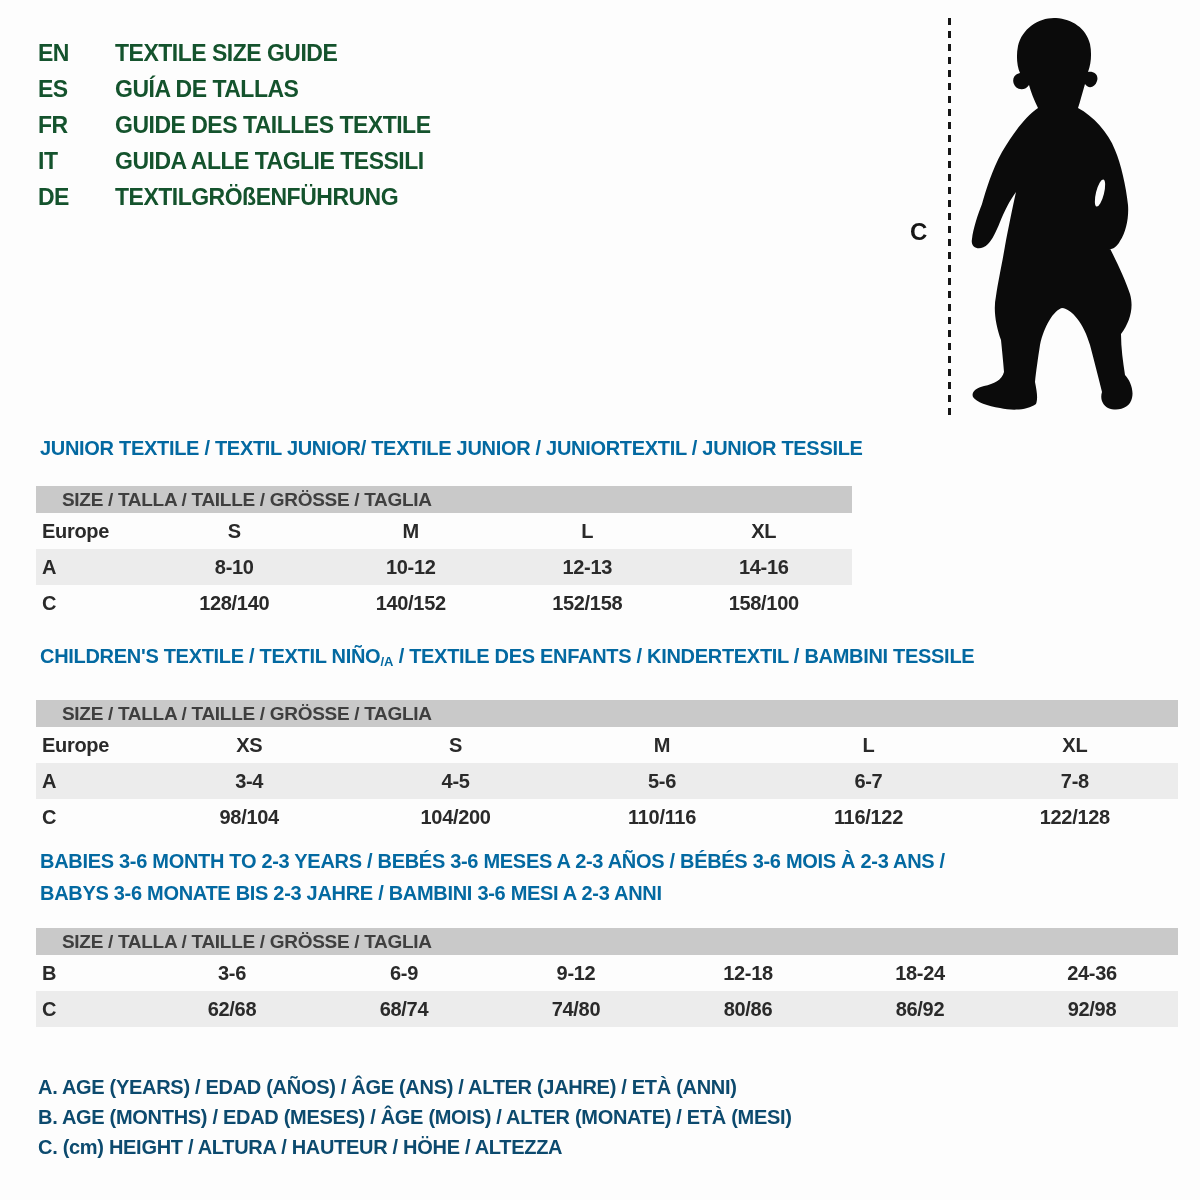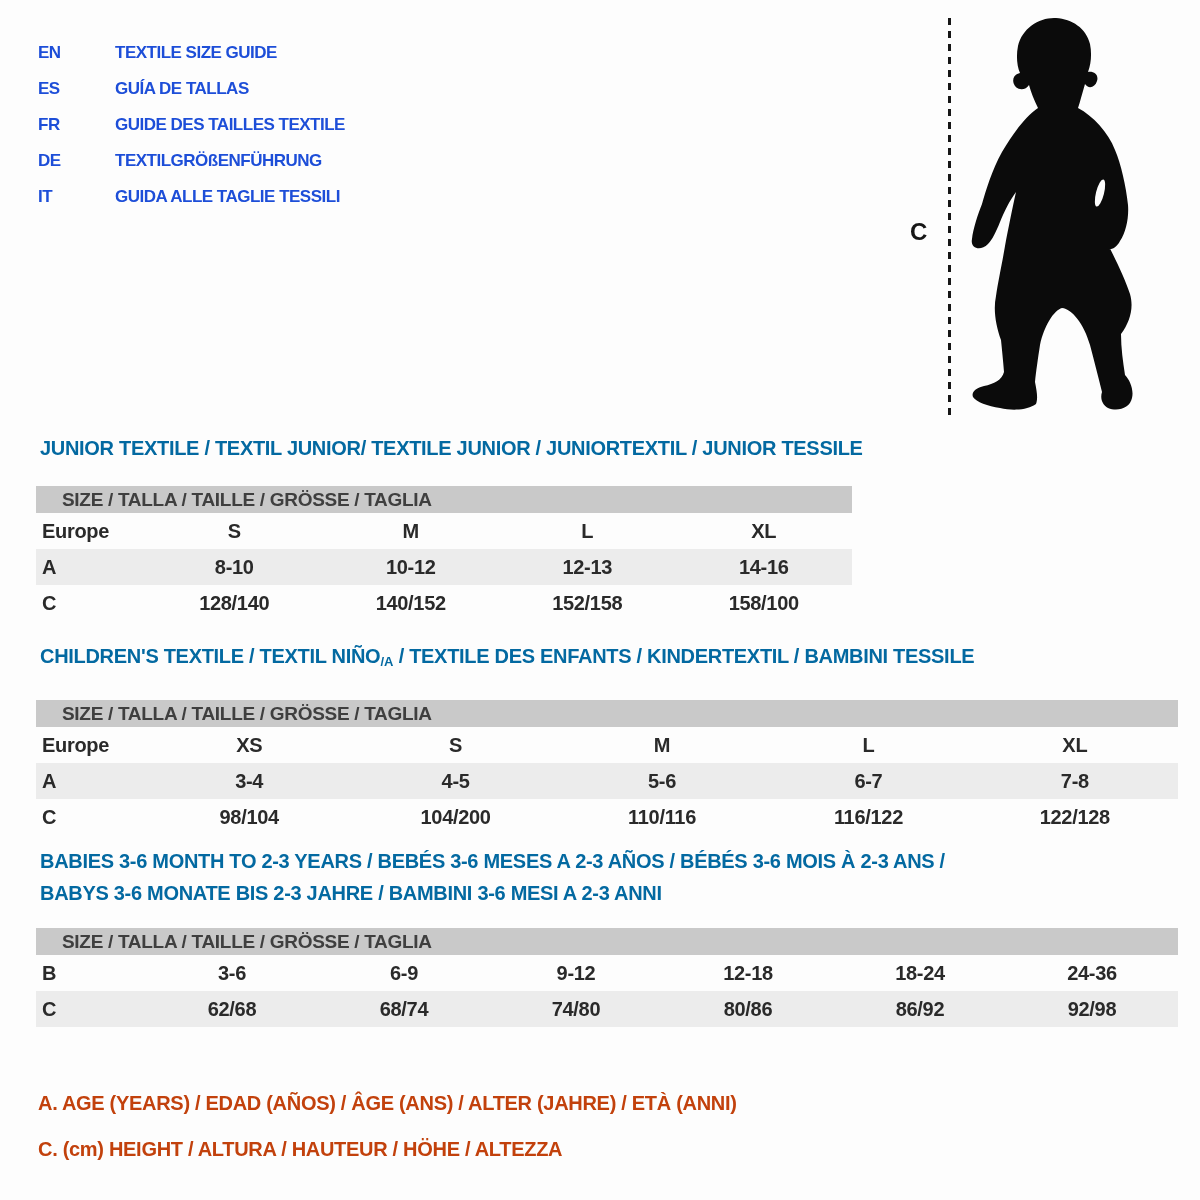--- a/index.html
+++ b/index.html
@@ -11,7 +11,7 @@
   }
   
   .lang-block{position:absolute;left:38px;top:35px;}
-  .lang-row{display:flex;line-height:36px;font-size:17px;font-weight:bold;letter-spacing:-0.5px;color:#1d4ed8;}
+  .lang-row{display:flex;line-height:36px;font-size:23px;font-weight:bold;letter-spacing:-0.5px;color:#14532d;}
   .lang-code{width:77px;flex:0 0 77px;}
   .lang-title{white-space:nowrap;}
   

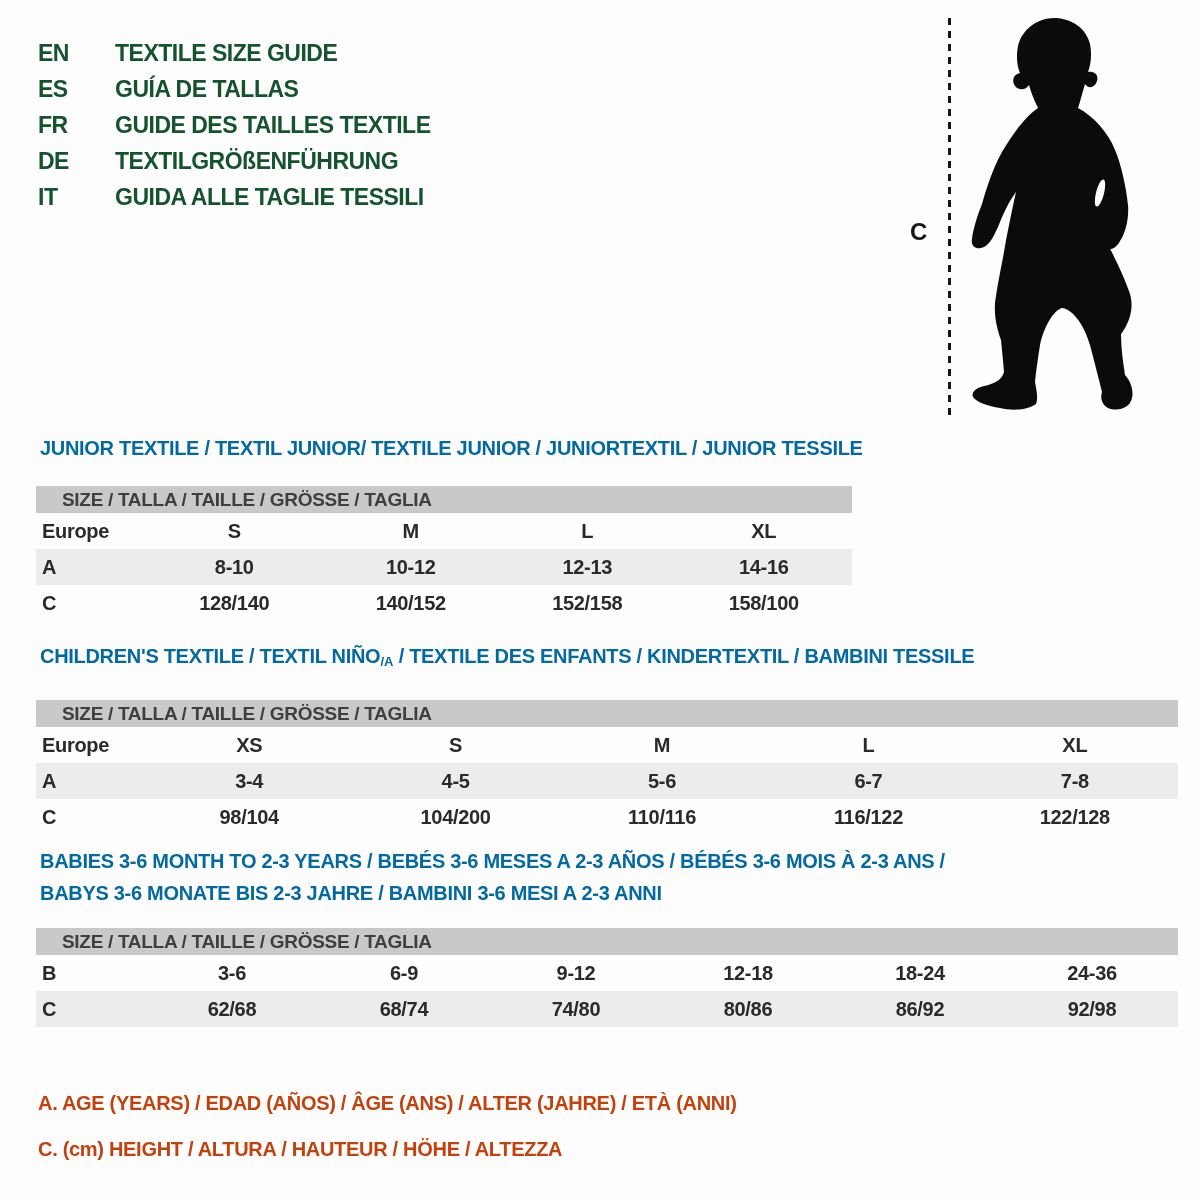--- a/index.html
+++ b/index.html
@@ -61,12 +61,12 @@
     <span class="lang-title">GUIDE DES TAILLES TEXTILE</span>
   </div>
   <div class="lang-row">
+    <span class="lang-code">IT</span>
+    <span class="lang-title">GUIDA ALLE TAGLIE TESSILI</span>
+  </div>
+  <div class="lang-row">
     <span class="lang-code">DE</span>
     <span class="lang-title">TEXTILGRÖßENFÜHRUNG</span>
-  </div>
-  <div class="lang-row">
-    <span class="lang-code">IT</span>
-    <span class="lang-title">GUIDA ALLE TAGLIE TESSILI</span>
   </div>
 </div>
 

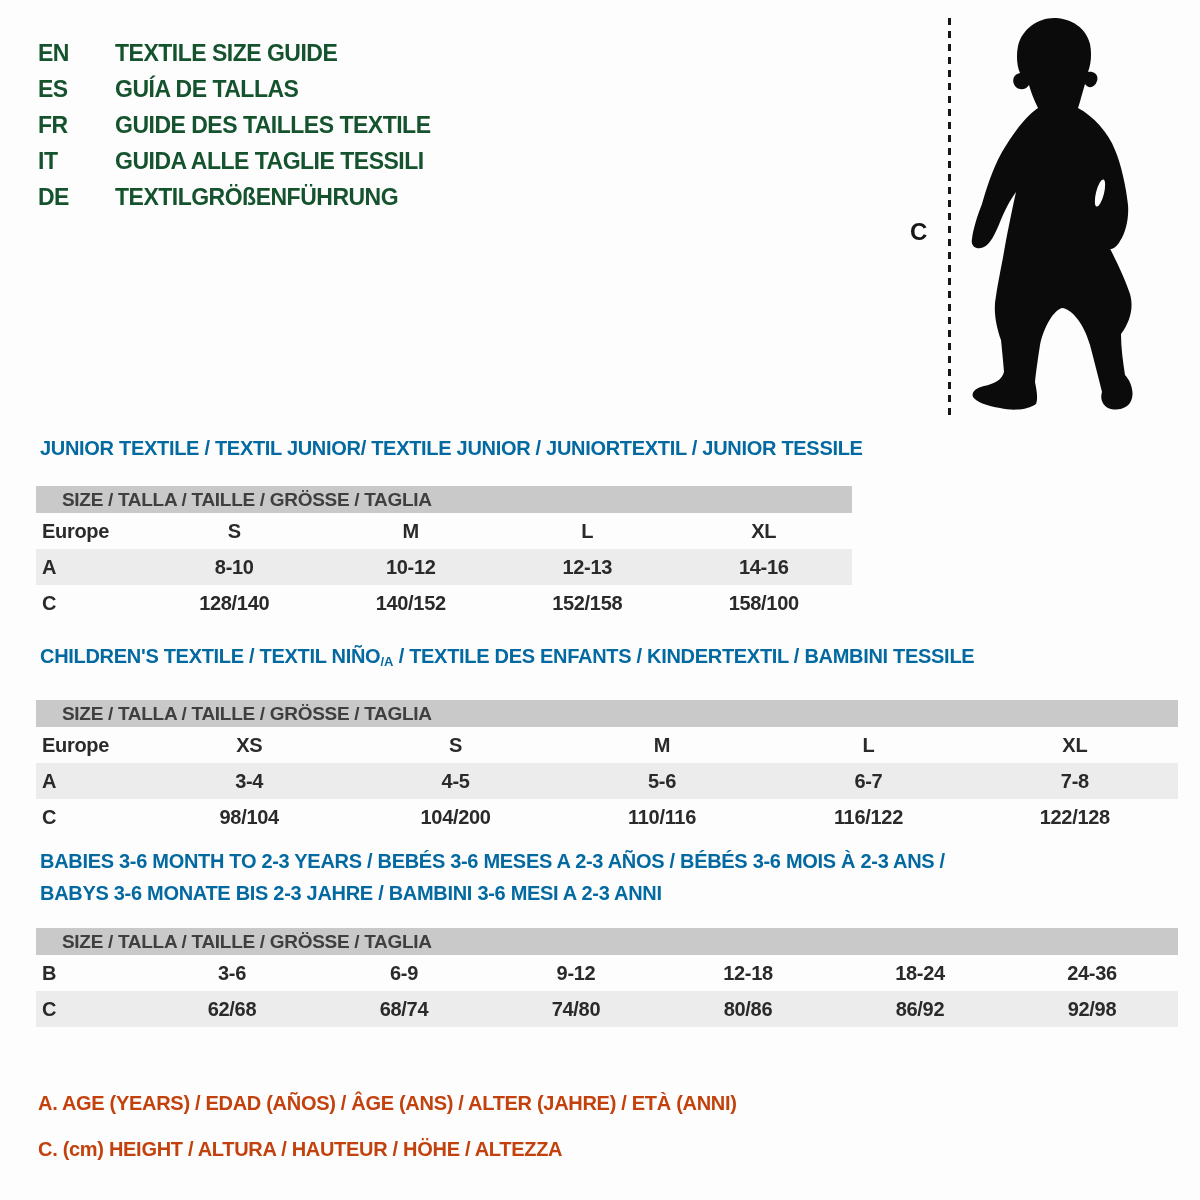--- a/index.html
+++ b/index.html
@@ -42,7 +42,7 @@
   .tcell{flex:1;text-align:center;white-space:nowrap;}
   
   .legend{position:absolute;left:38px;top:1072px;}
-  .legend-line{font-size:20px;font-weight:bold;letter-spacing:-0.3px;line-height:30px;color:#c2410c;white-space:nowrap;margin-top:16px;}
+  .legend-line{font-size:20px;font-weight:bold;letter-spacing:-0.3px;line-height:30px;color:#0c4a6e;white-space:nowrap;}
 </style>
 </head>
 <body>

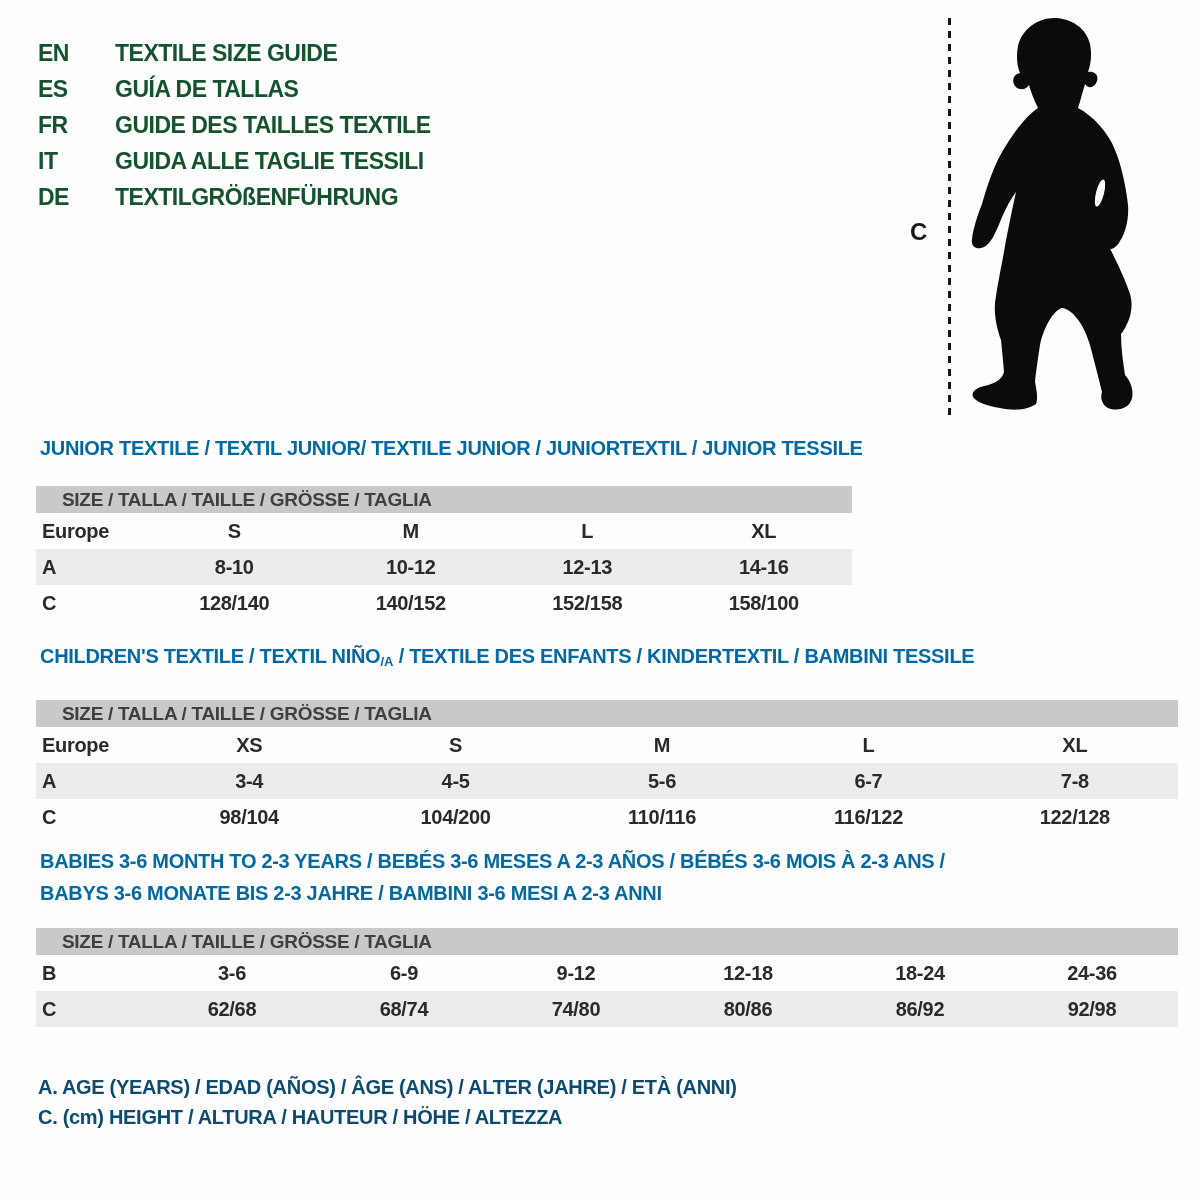--- a/index.html
+++ b/index.html
@@ -210,6 +210,7 @@
 
 <div class="legend">
   <div class="legend-line">A. AGE (YEARS) / EDAD (AÑOS) / ÂGE (ANS) / ALTER (JAHRE) / ETÀ (ANNI)</div>
+  <div class="legend-line">B. AGE (MONTHS) / EDAD (MESES) / ÂGE (MOIS) / ALTER (MONATE) / ETÀ (MESI)</div>
   <div class="legend-line">C. (cm) HEIGHT / ALTURA / HAUTEUR / HÖHE / ALTEZZA</div>
 </div>
 

